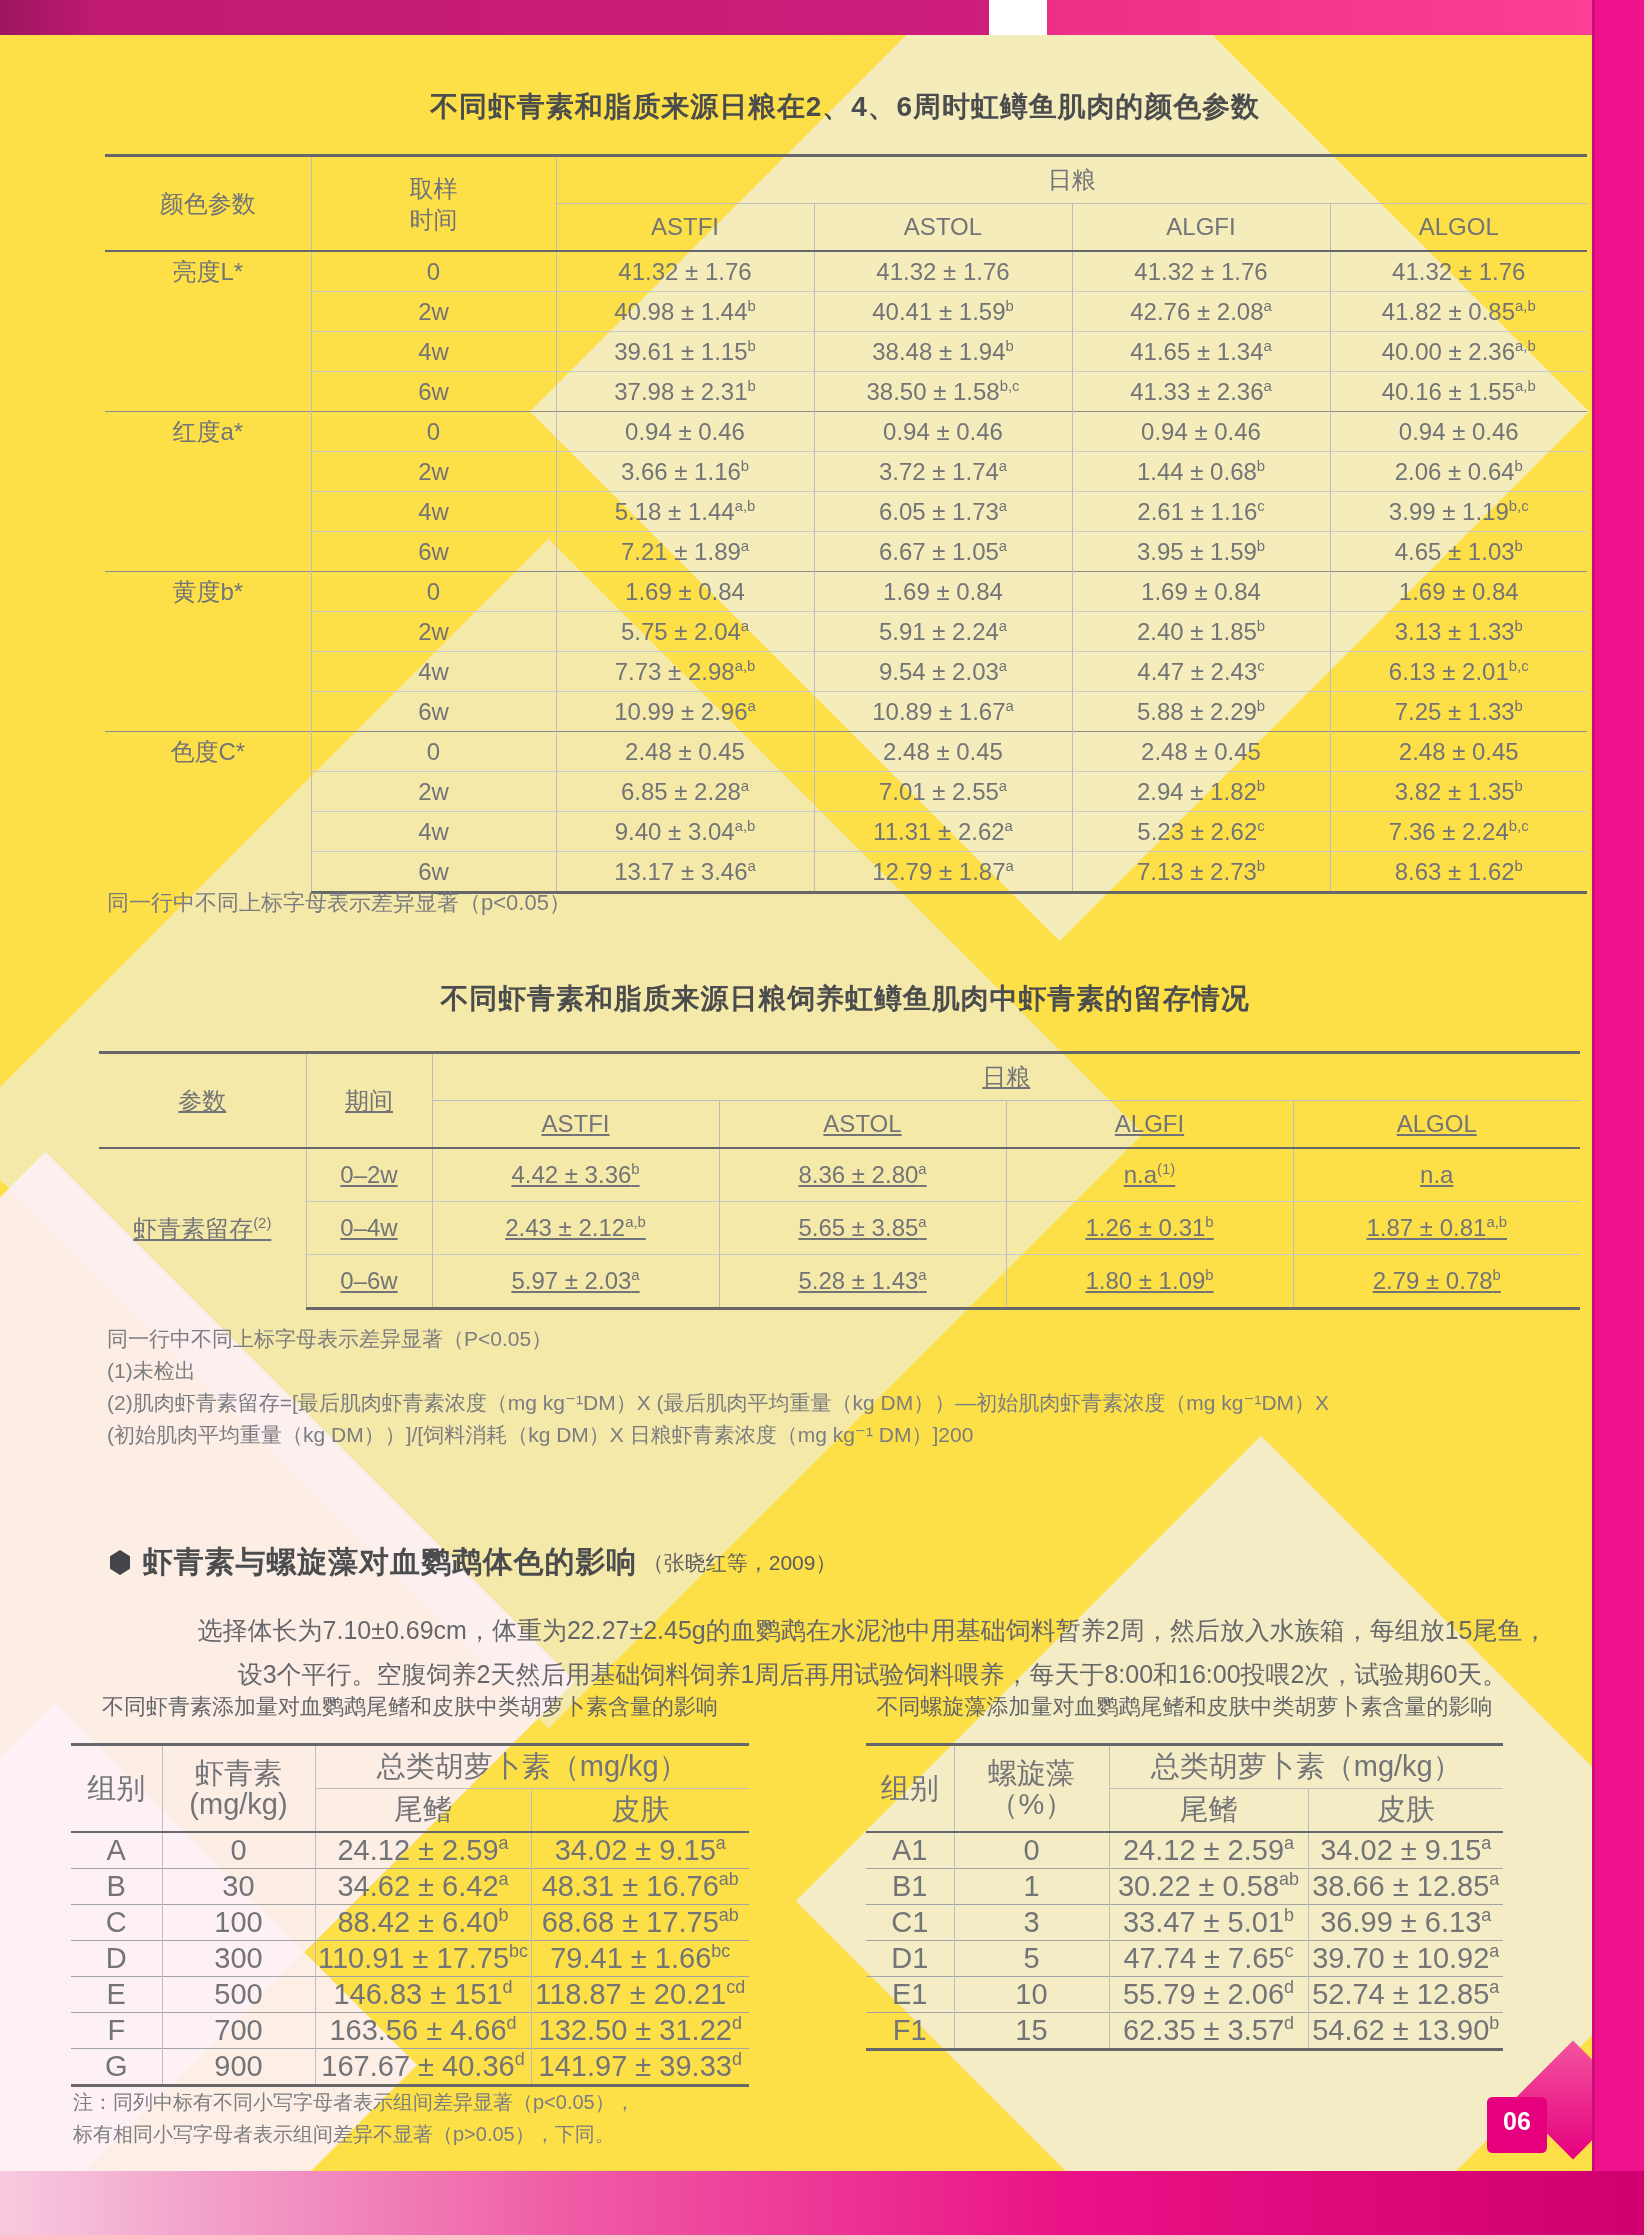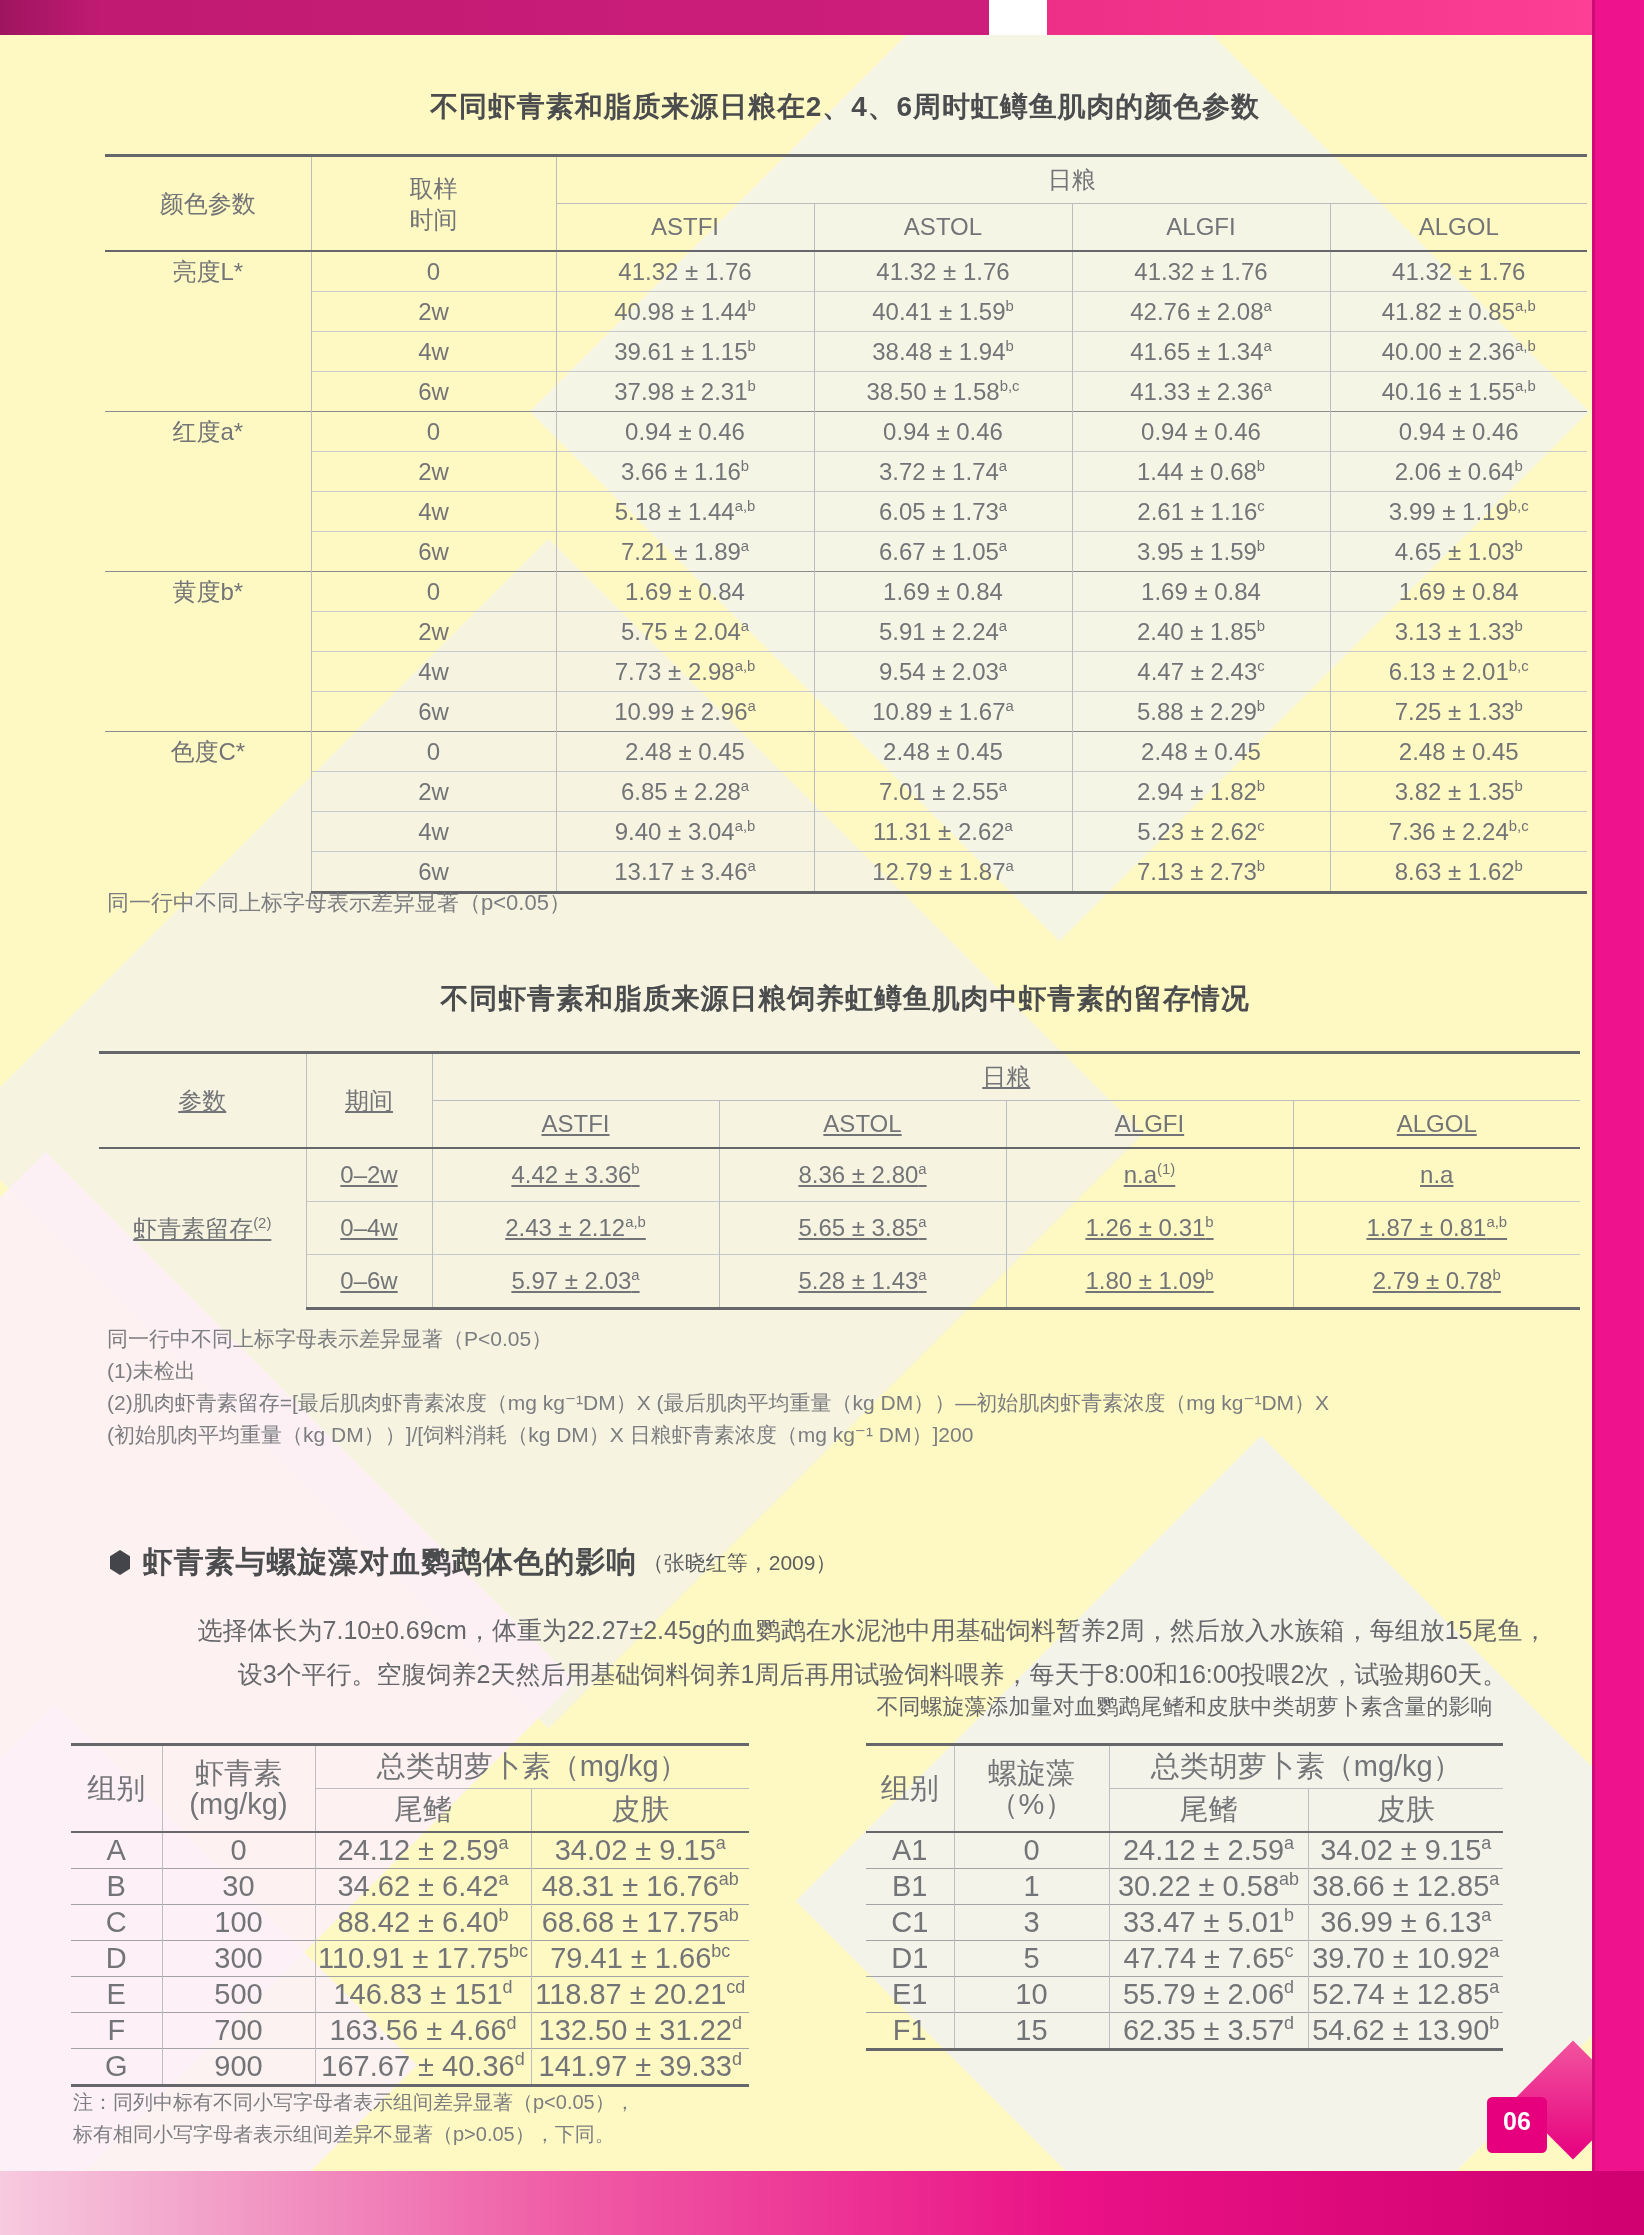--- a/index.html
+++ b/index.html
@@ -3,7 +3,7 @@
 <meta charset="utf-8">
 <style>
   html,body{margin:0;padding:0;background:#e9e9e9;}
-  .page{position:relative;width:1645px;height:2236px;background:#fef9c3;overflow:hidden;
+  .page{position:relative;width:1645px;height:2236px;background:#fde047;overflow:hidden;
         font-family:"Liberation Sans","DejaVu Sans",sans-serif;}
   
   .shape{position:absolute;z-index:0;}

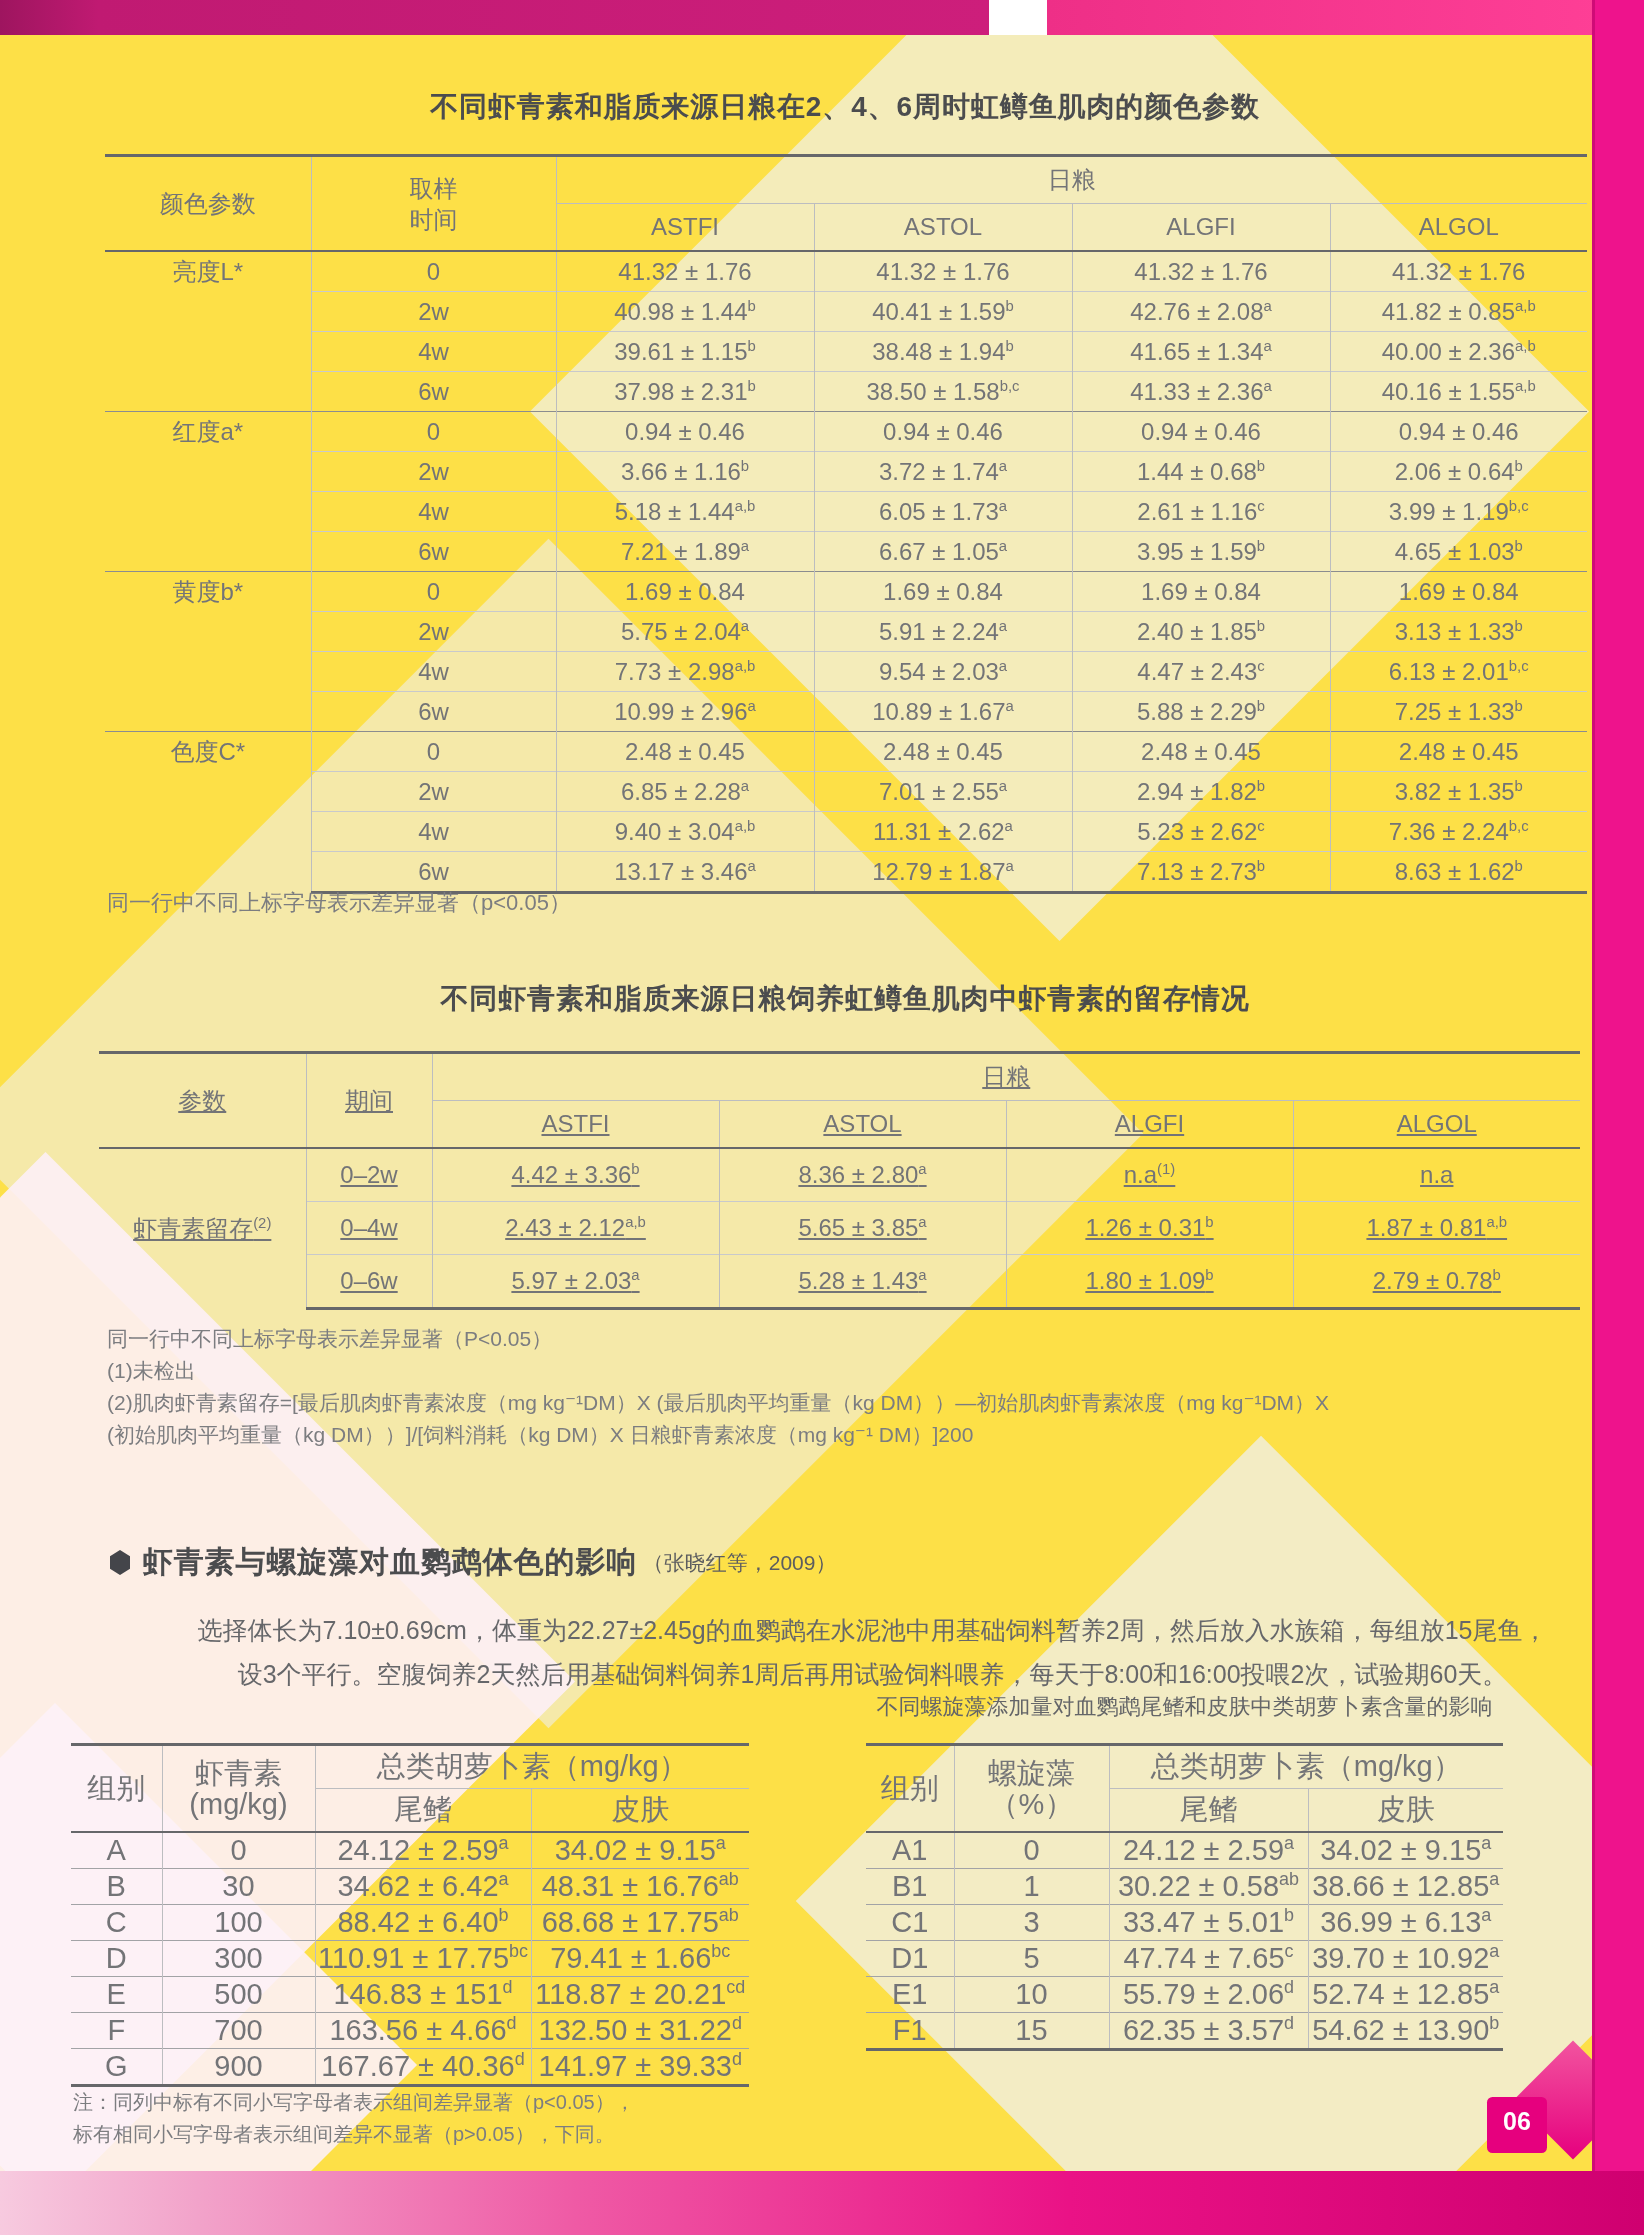--- a/index.html
+++ b/index.html
@@ -285,6 +285,7 @@
     </div>
     <p class="para"><span>选择体长为7.10±0.69cm，体重为22.27±2.45g的血鹦鹉在水泥池中用基础饲料暂养2周，然后放入水族箱，每组放15尾鱼，</span><br><span>设3个平行。空腹饲养2天然后用基础饲料饲养1周后再用试验饲料喂养，每天于8:00和16:00投喂2次，试验期60天。</span></p>
 
+    <p class="small-title" style="left:71px;top:1692px;width:678px;">不同虾青素添加量对血鹦鹉尾鳍和皮肤中类胡萝卜素含量的影响</p>
     <table class="tbl t3">
       <colgroup>
           <col style="width:91px">

